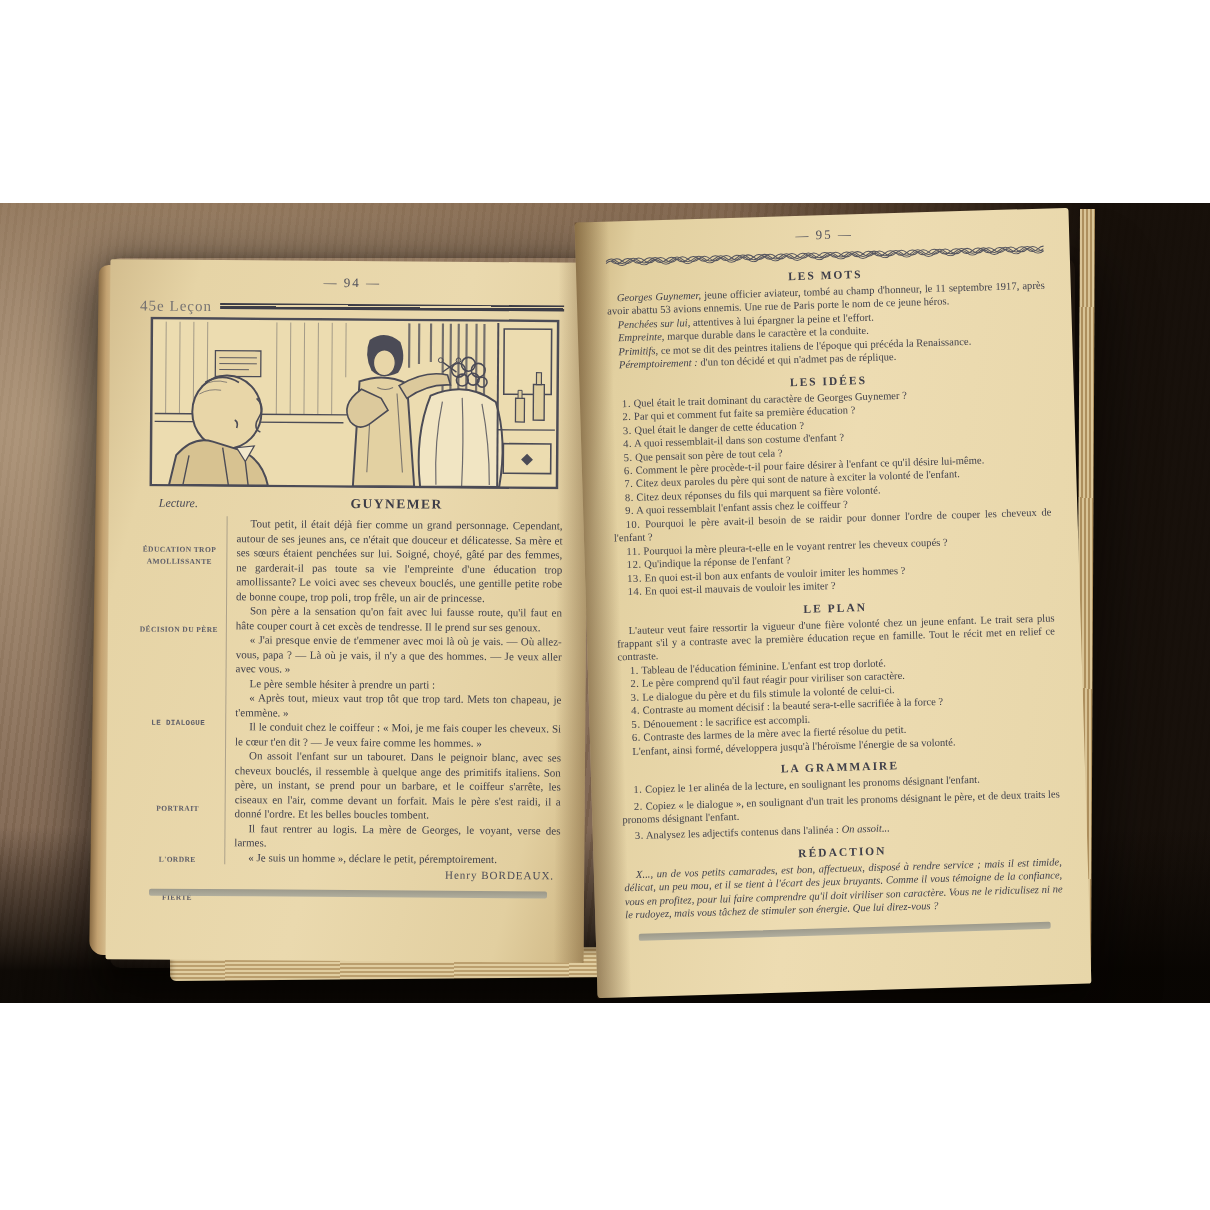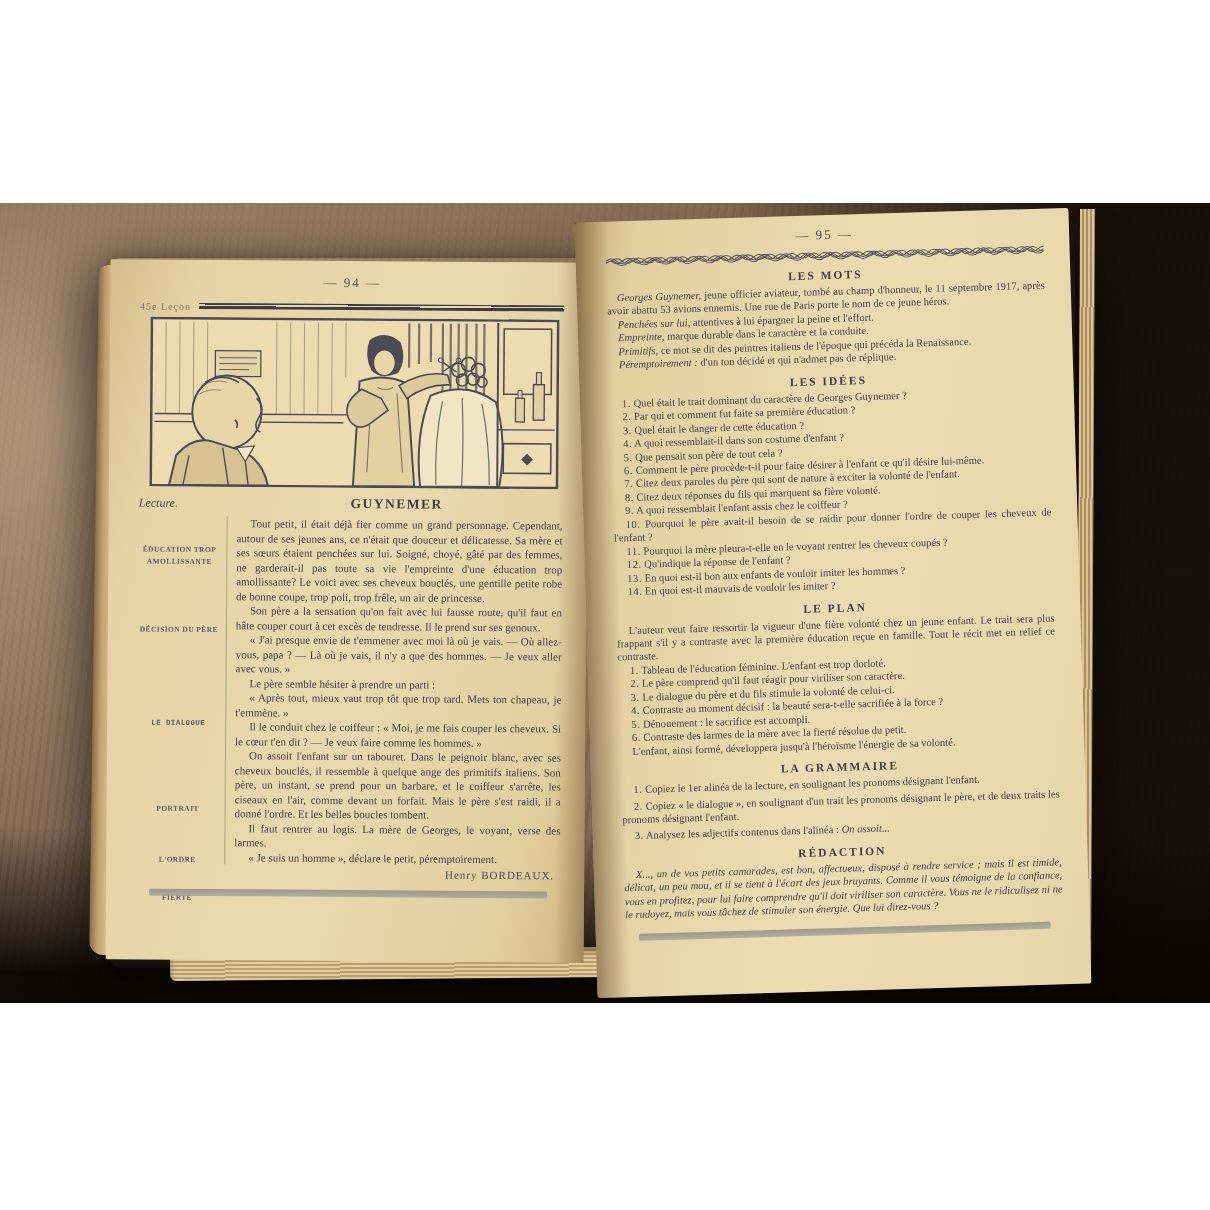--- a/index.html
+++ b/index.html
@@ -48,7 +48,7 @@
 
   
   .lesson-row { display:flex; align-items:center; margin-top:10px; height:12px; }
-  .lesson-label { font-size:10px; color:#5c5c66; letter-spacing:1px; margin-right:8px; white-space:nowrap; opacity:.8; }
+  .lesson-label { font-size:15px; color:#5c5c66; letter-spacing:1px; margin-right:8px; white-space:nowrap; opacity:.8; }
   .lesson-band { flex:1; height:6px;
     background:linear-gradient(180deg,#3d3d47 0 1.5px, rgba(0,0,0,0) 1.5px 3px, #3d3d47 3px 100%); }
 

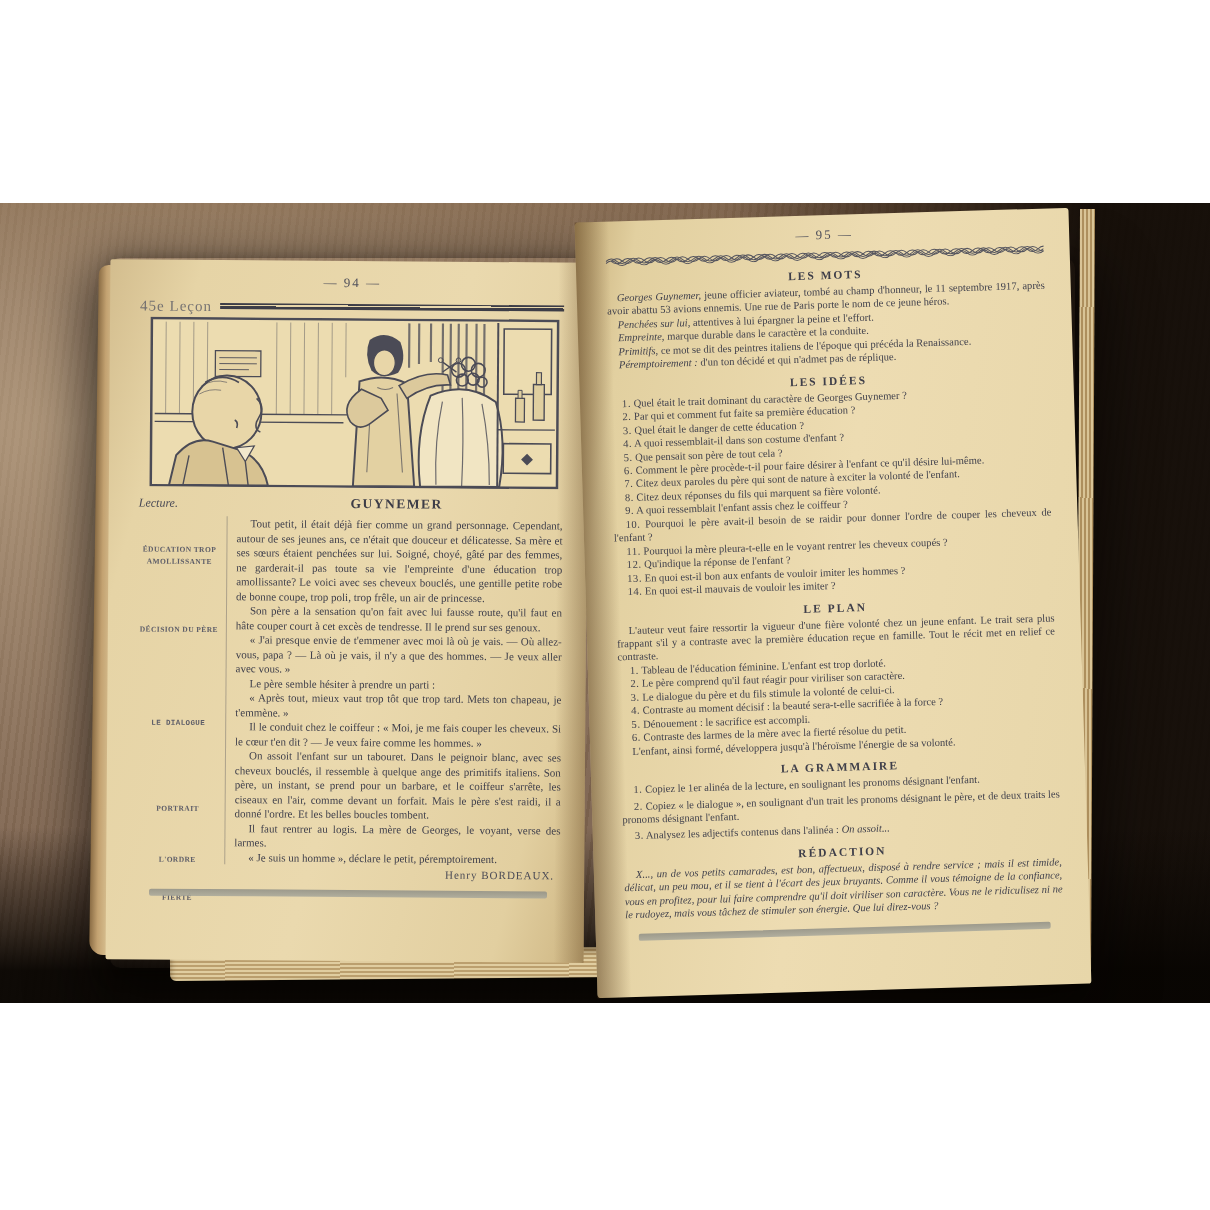--- a/index.html
+++ b/index.html
@@ -54,7 +54,7 @@
 
   figure.illustration { margin:5px 4px 0 8px; }
   .caption-row { display:grid; grid-template-columns:92px 1fr; align-items:baseline; margin-top:4px; }
-  .fig-caption { font-style:italic; font-size:12px; color:#4a4a55; }
+  .fig-caption { font-style:italic; font-size:12px; color:#4a4a55;margin-left:20px; }
   .lecture-title { text-align:center; font-weight:bold; font-size:13.5px; letter-spacing:1.5px; color:#3c3c47; }
 
   .lecture-body { display:grid; grid-template-columns:88px 1fr; margin-top:5px; }

